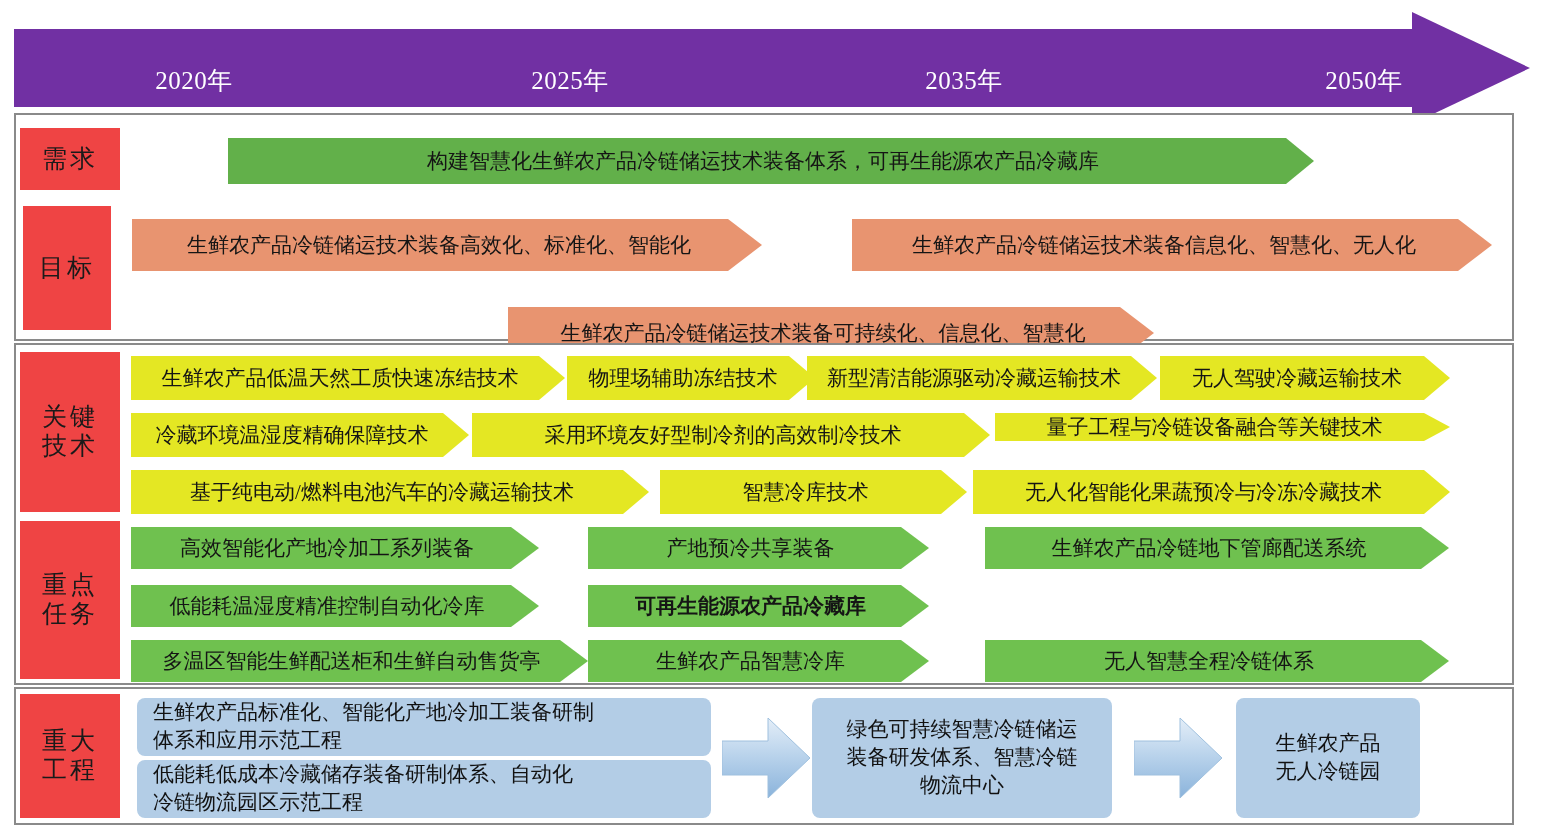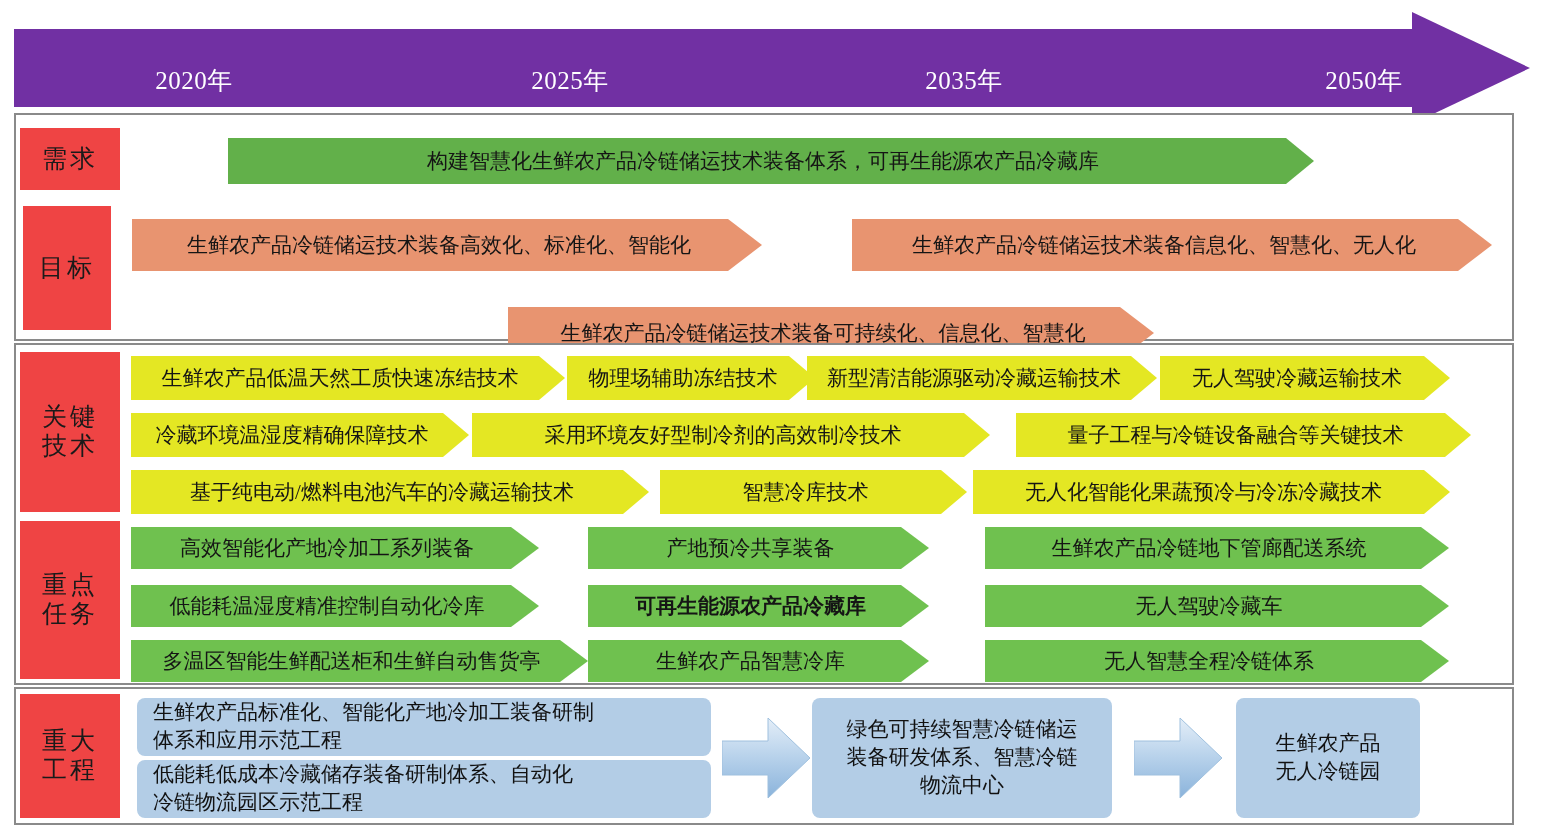--- a/index.html
+++ b/index.html
@@ -137,7 +137,7 @@
   <div class="chev yellow" style="left:472px;top:413px;width:518px;height:44px;">
     <div class="txt">采用环境友好型制冷剂的高效制冷技术</div>
   </div>
-  <div class="chev yellow" style="left:1016px;top:413px;width:455px;height:44px;">
+  <div class="chev yellow" style="left:995px;top:413px;width:455px;height:28px;">
     <div class="txt">量子工程与冷链设备融合等关键技术</div>
   </div>
 

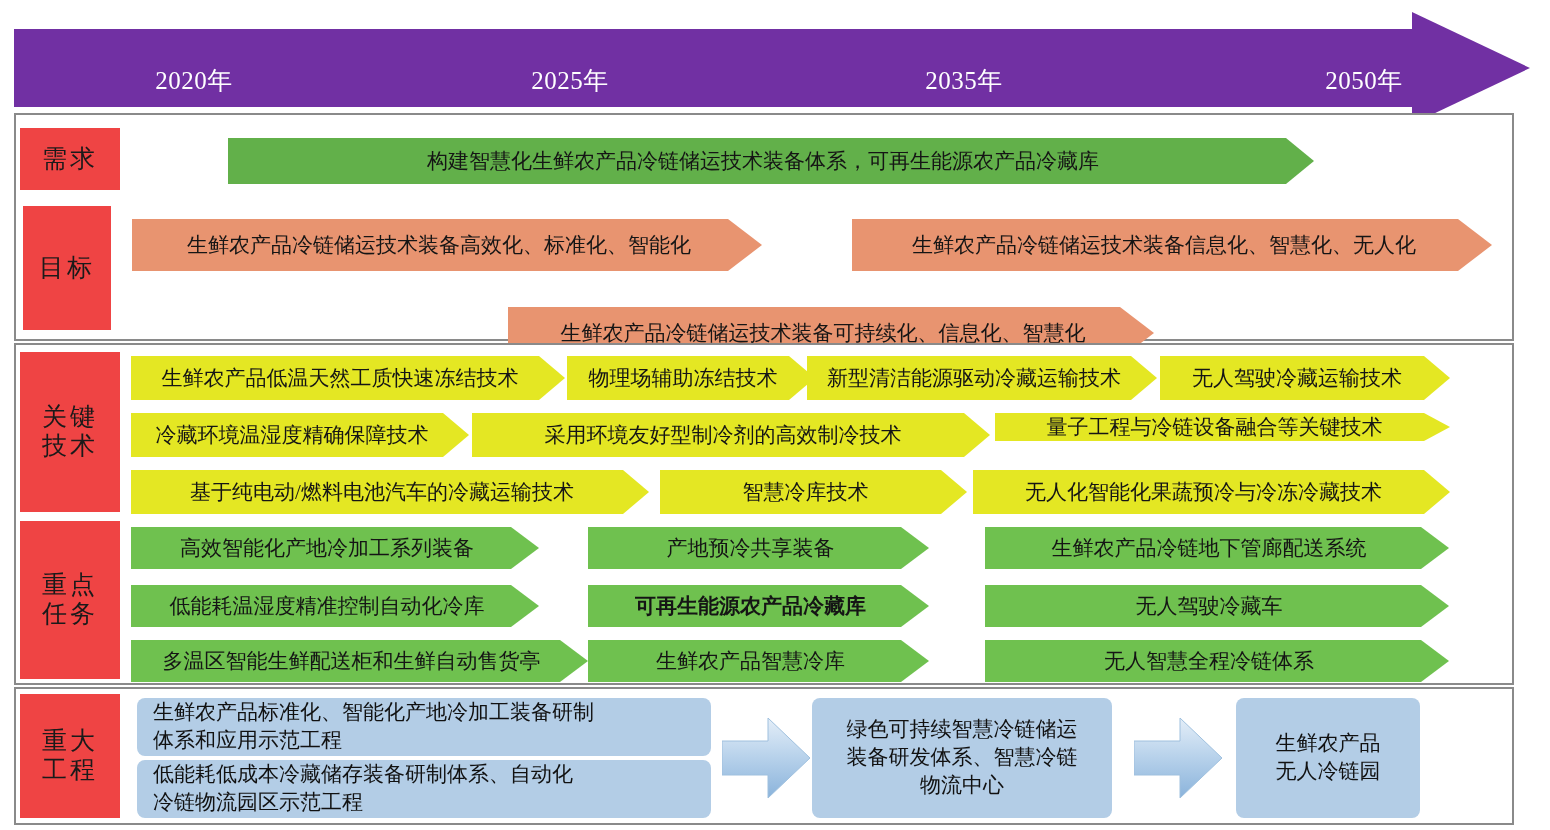--- a/index.html
+++ b/index.html
@@ -173,9 +173,6 @@
   </div>
   <div class="chev green2" style="left:588px;top:585px;width:341px;height:42px;font-weight:bold;">
     <div class="txt">可再生能源农产品冷藏库</div>
-  </div>
-  <div class="chev green2" style="left:985px;top:585px;width:464px;height:42px;">
-    <div class="txt">无人驾驶冷藏车</div>
   </div>
 
   <div class="chev green2" style="left:131px;top:640px;width:457px;height:42px;">

